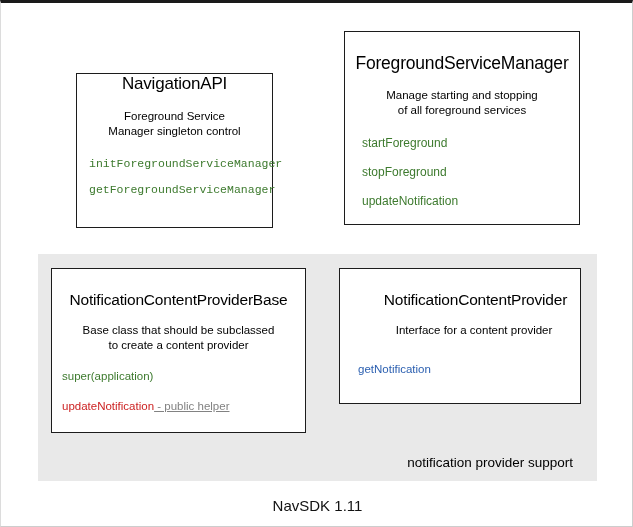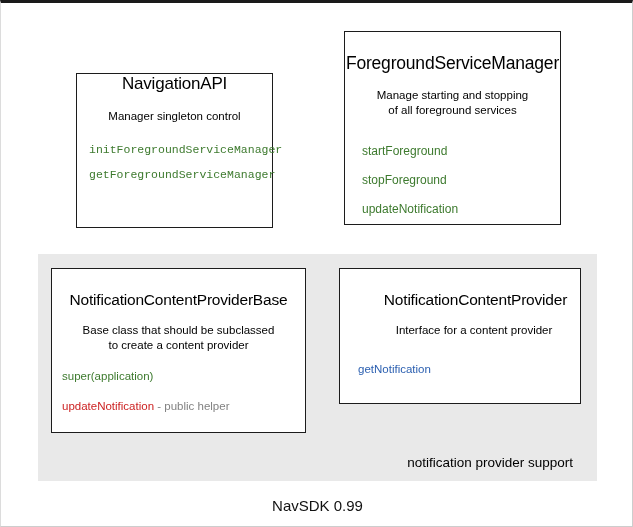--- a/index.html
+++ b/index.html
@@ -83,7 +83,7 @@
   #box-navigation-api .member { font-size: 11.5px; margin-bottom: 14px; }
 
   #box-foreground-service-manager {
-    left: 343px; top: 28px; width: 217px; height: 194px;
+    left: 343px; top: 28px; width: 236px; height: 194px;
   }
   #box-foreground-service-manager .class-title { font-size: 17.5px; margin-top: 21px; }
   #box-foreground-service-manager .class-desc  { font-size: 11.5px; margin-top: 14px; }

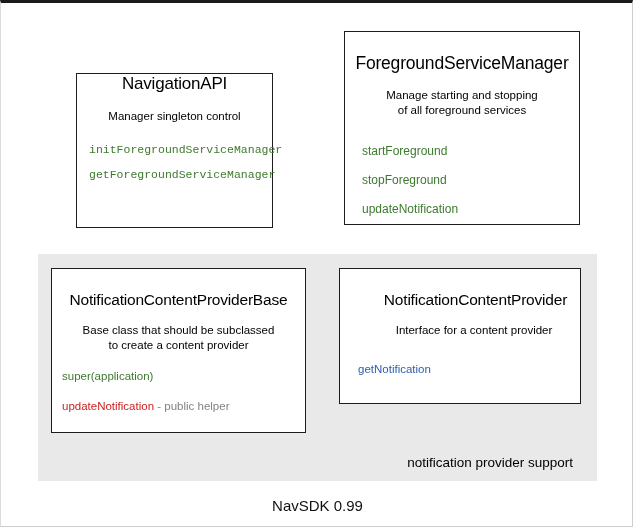--- a/index.html
+++ b/index.html
@@ -129,6 +129,7 @@
   <div class="class-box" id="box-navigation-api">
     <div class="class-title">NavigationAPI</div>
     <div class="class-desc">
+      <div>Foreground Service</div>
       <div>Manager singleton control</div>
     </div>
     <div class="member-list">

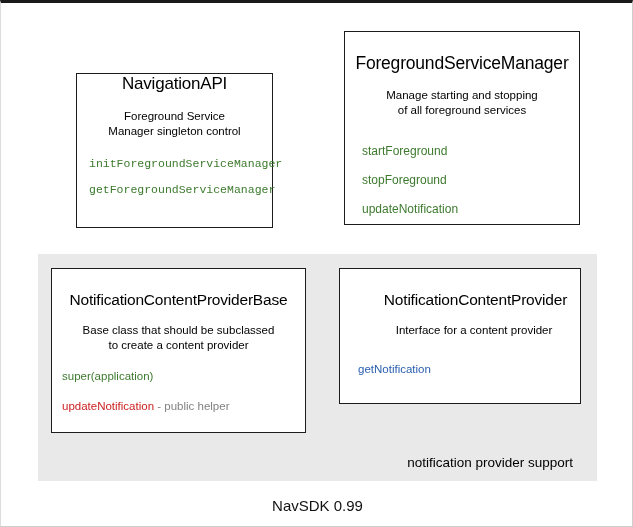--- a/index.html
+++ b/index.html
@@ -87,7 +87,7 @@
   }
   #box-foreground-service-manager .class-title { font-size: 17.5px; margin-top: 21px; }
   #box-foreground-service-manager .class-desc  { font-size: 11.5px; margin-top: 14px; }
-  #box-foreground-service-manager .member-list { margin-top: 28px; padding-left: 17px; }
+  #box-foreground-service-manager .member-list { margin-top: 20px; padding-left: 17px; }
   #box-foreground-service-manager .member { font-size: 12px; margin-bottom: 17px; }
 
   #box-notification-content-provider-base {

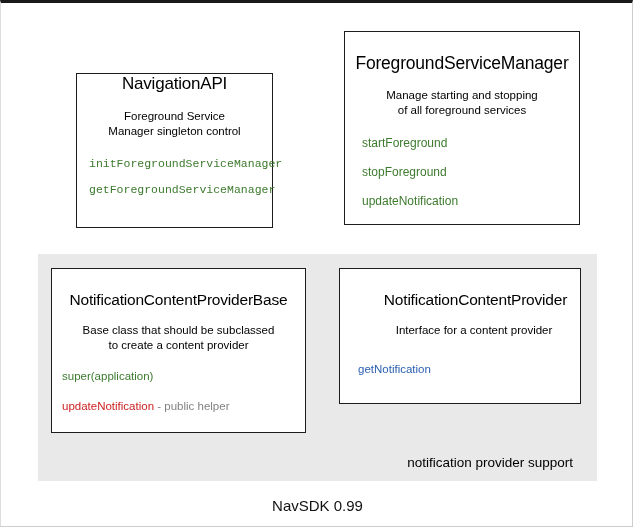--- a/index.html
+++ b/index.html
@@ -53,7 +53,7 @@
   .m-green { color: #3d7a2e; }
   .m-blue  { color: #2b5fb0; }
   .m-red   { color: #cc2222; }
-  .m-note  { color: #828282; }
+  .m-note  { color: #828282; text-decoration: underline; }
 
   
   #provider-panel {

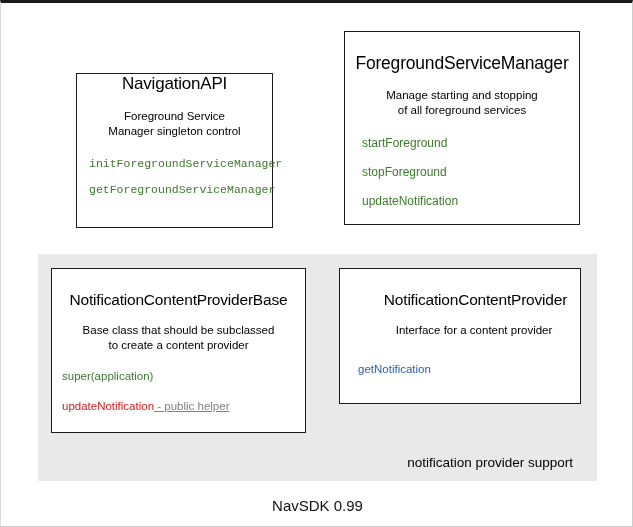--- a/index.html
+++ b/index.html
@@ -189,7 +189,7 @@
     </div>
   </div>
 
-  <div id="footer-caption">NavSDK 0.99</div>
+  <div id="footer-caption">NavSDK 1.11</div>
 
 </div>
 

